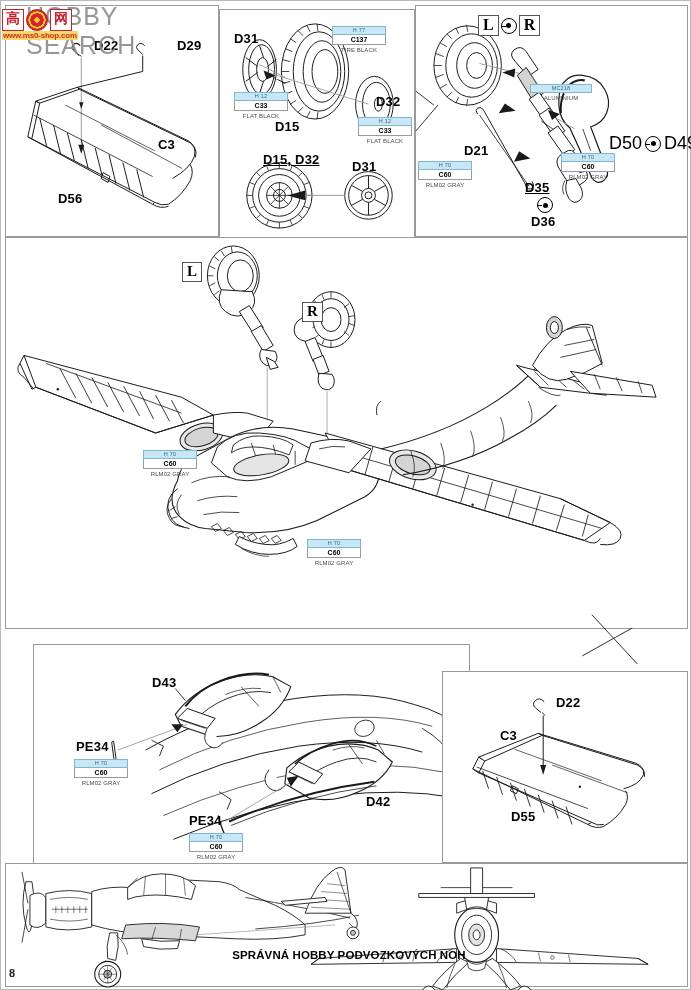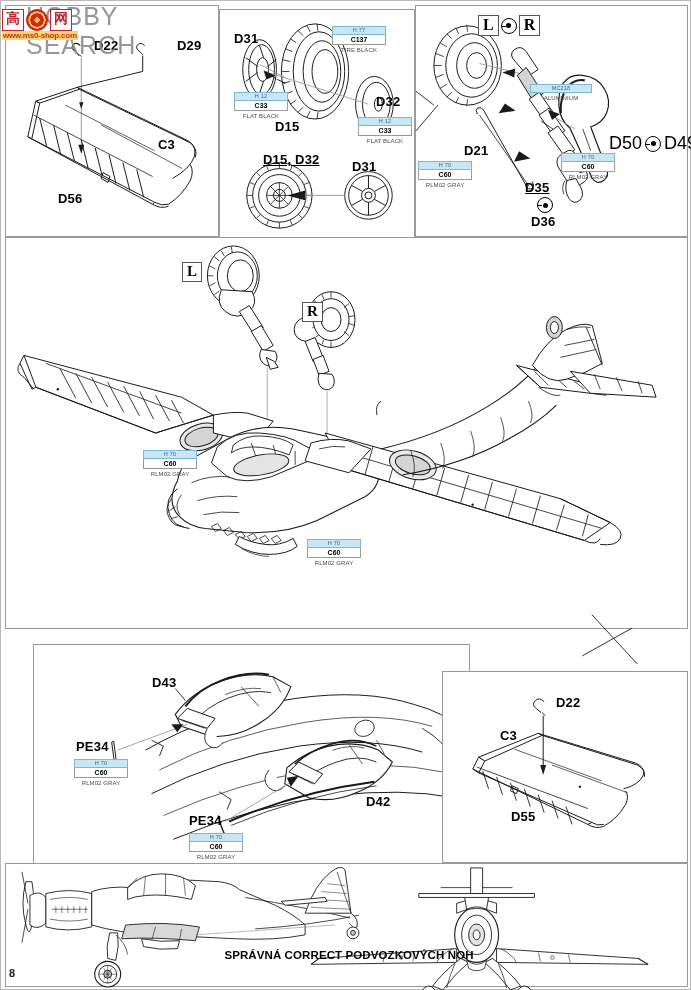--- a/index.html
+++ b/index.html
@@ -835,7 +835,7 @@
     </div>
 
     <div class="caption" style="left:118px;top:84px;width:450px;">
-      <div class="l2">SPRÁVNÁ CORRECT PODVOZKOVÝCH NOH</div>
+      <div class="l2">SPRÁVNÁ HOBBY PODVOZKOVÝCH NOH</div>
     </div>
   </div>
 

